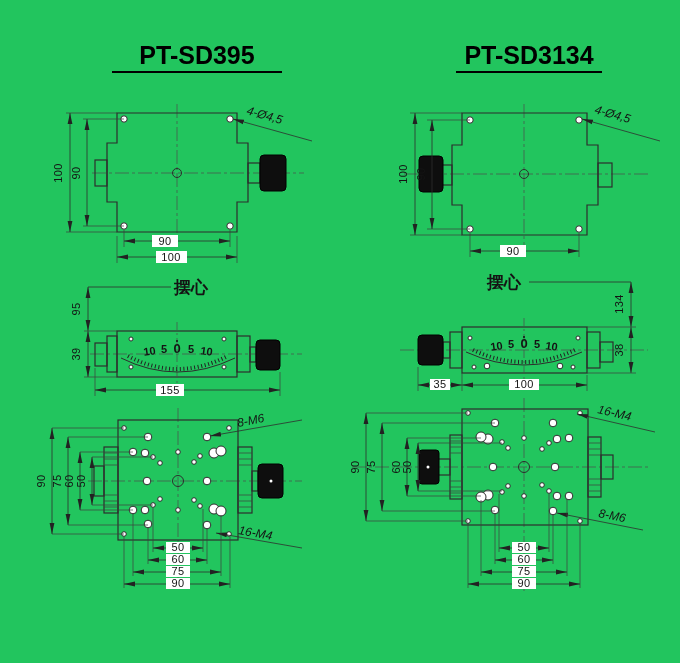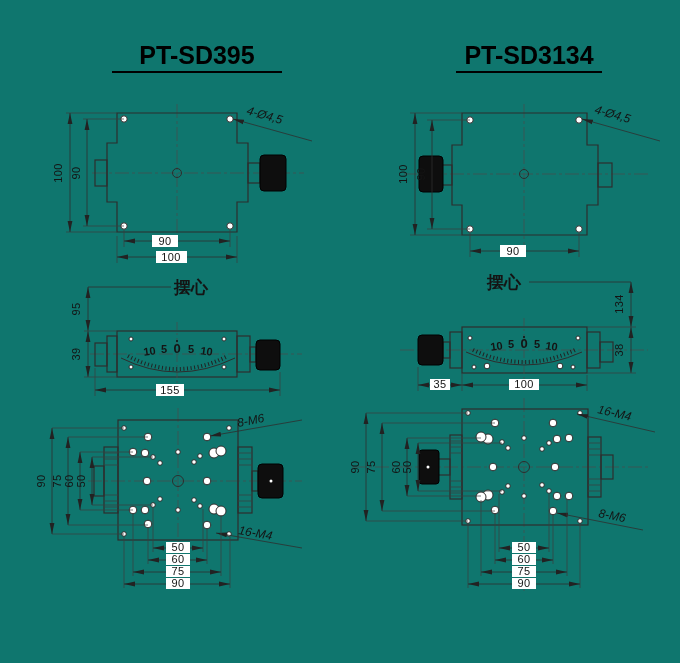--- a/index.html
+++ b/index.html
@@ -3,7 +3,7 @@
 <meta charset="utf-8">
 <style>
   html,body{margin:0;padding:0;background:#fff;}
-  #stage{position:relative;width:680px;height:663px;background:#0f766e;overflow:hidden;
+  #stage{position:relative;width:680px;height:663px;background:#22c55e;overflow:hidden;
          font-family:"Liberation Sans",sans-serif;}
   svg{position:absolute;left:0;top:0;}
   .o  {fill:none;stroke:#2d2d2d;stroke-width:1.2;}

